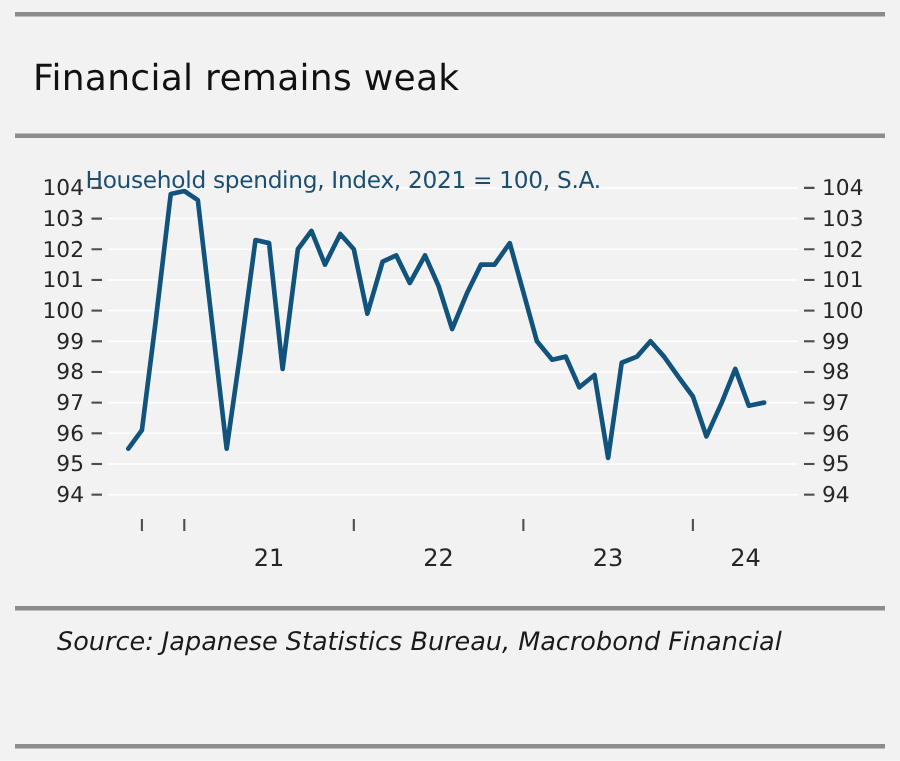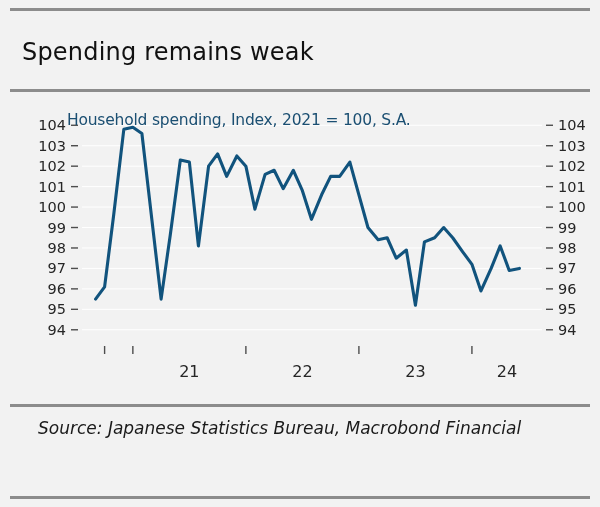--- a/index.html
+++ b/index.html
@@ -99,7 +99,7 @@
 
   <div class="rule rule-top"></div>
 
-  <div class="title">Spending remains weak</div>
+  <div class="title">Financial remains weak</div>
 
   <div class="rule rule-title"></div>
 

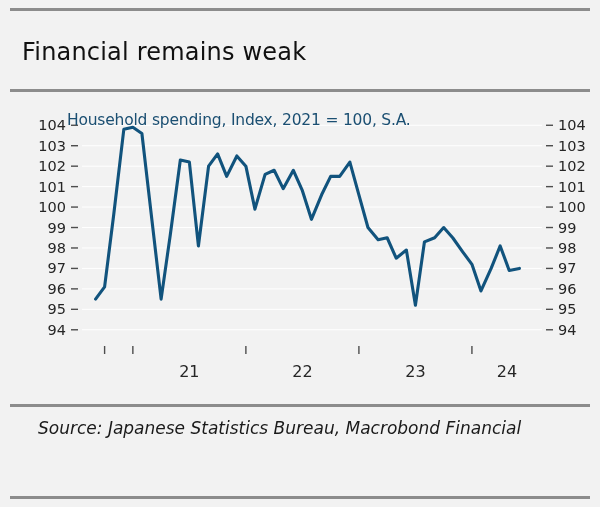--- a/index.html
+++ b/index.html
@@ -55,7 +55,7 @@
 
   .chart-wrap {
     position: absolute;
-    left: 20px;
+    left: 10px;
     top: 95px;
     width: 580px;
     height: 300px;

